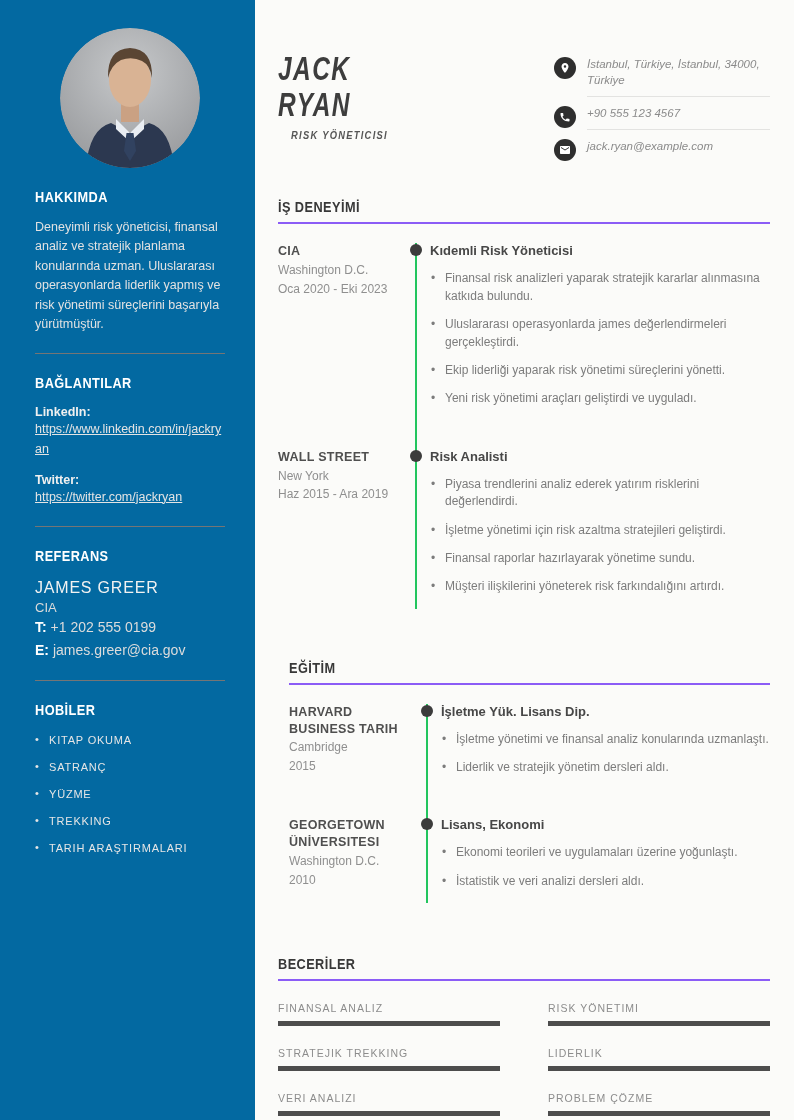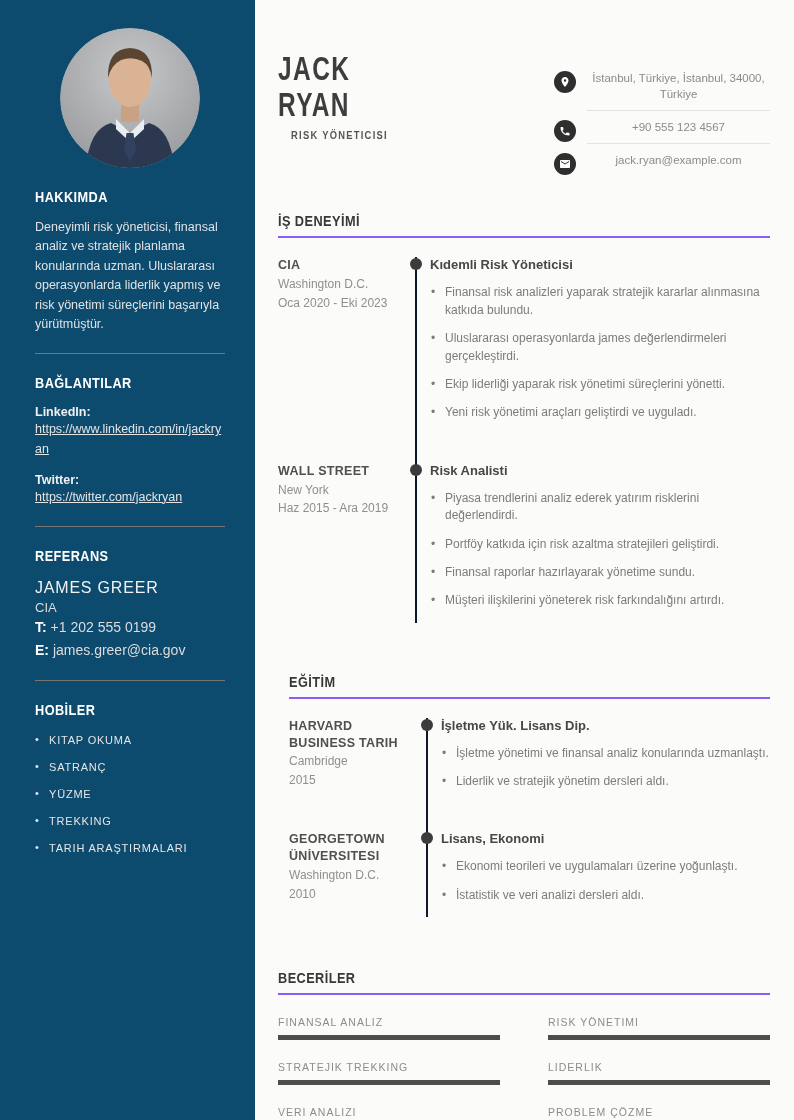--- a/index.html
+++ b/index.html
@@ -28,7 +28,7 @@
 
   
   .main { flex:1; padding:50px 24px 20px 23px; }
-  .top { display:flex; justify-content:space-between; }
+  .top { display:flex; justify-content:space-between;font-style:italic; }
   .name-line { font-size:34px; font-weight:700; color:#3d3d3d; line-height:1.06; letter-spacing:2px; }
   .name-line .cond { transform:scaleX(0.72); }
   .job-title { font-size:11px; font-weight:700; letter-spacing:1.5px; color:#555555; margin-top:7px;padding-left:13px; }

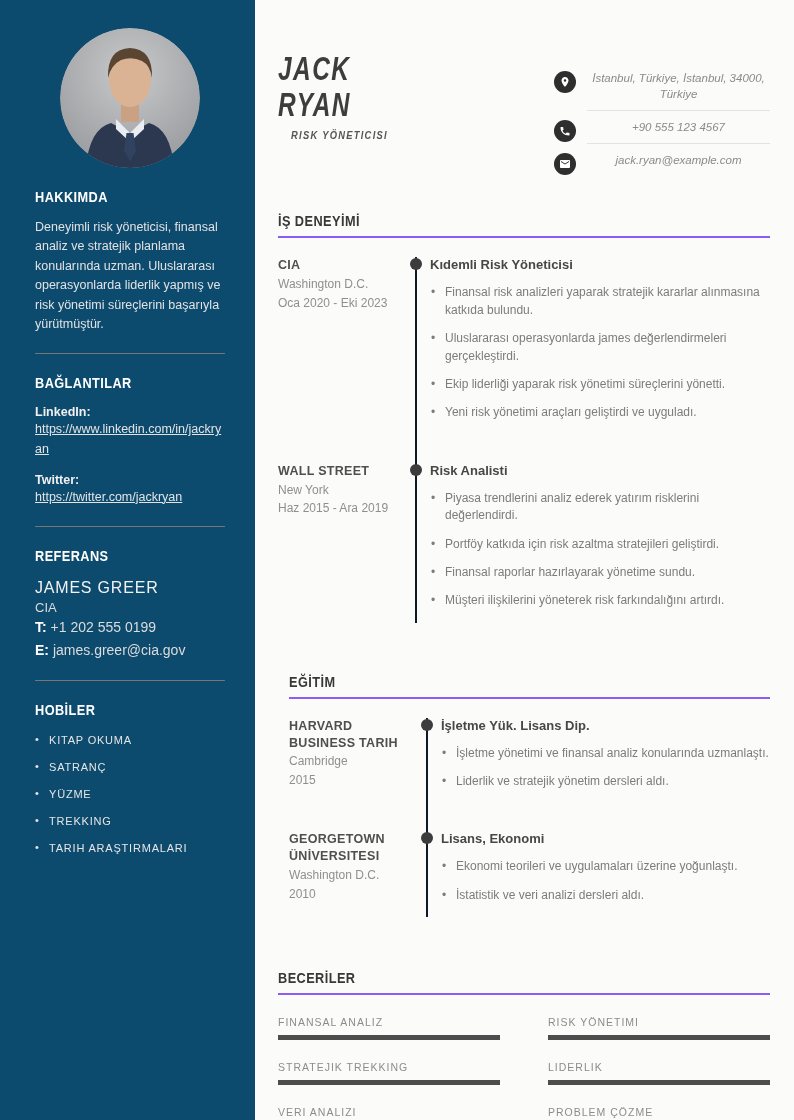--- a/index.html
+++ b/index.html
@@ -32,7 +32,7 @@
   .name-line { font-size:34px; font-weight:700; color:#3d3d3d; line-height:1.06; letter-spacing:2px; }
   .name-line .cond { transform:scaleX(0.72); }
   .job-title { font-size:11px; font-weight:700; letter-spacing:1.5px; color:#555555; margin-top:7px;padding-left:13px; }
-  .contact { width:216px; flex:0 0 216px; margin-top:20px;text-align:center; }
+  .contact { width:216px; flex:0 0 216px; margin-top:6px; }
   .contact-row { display:flex; align-items:flex-start; }
   .contact-icon { width:22px; height:22px; flex:0 0 22px; border-radius:50%; background:#2e2e2e; display:flex; align-items:center; justify-content:center; margin-top:1px; }
   .contact-icon svg { width:12px; height:12px; fill:#ffffff; }

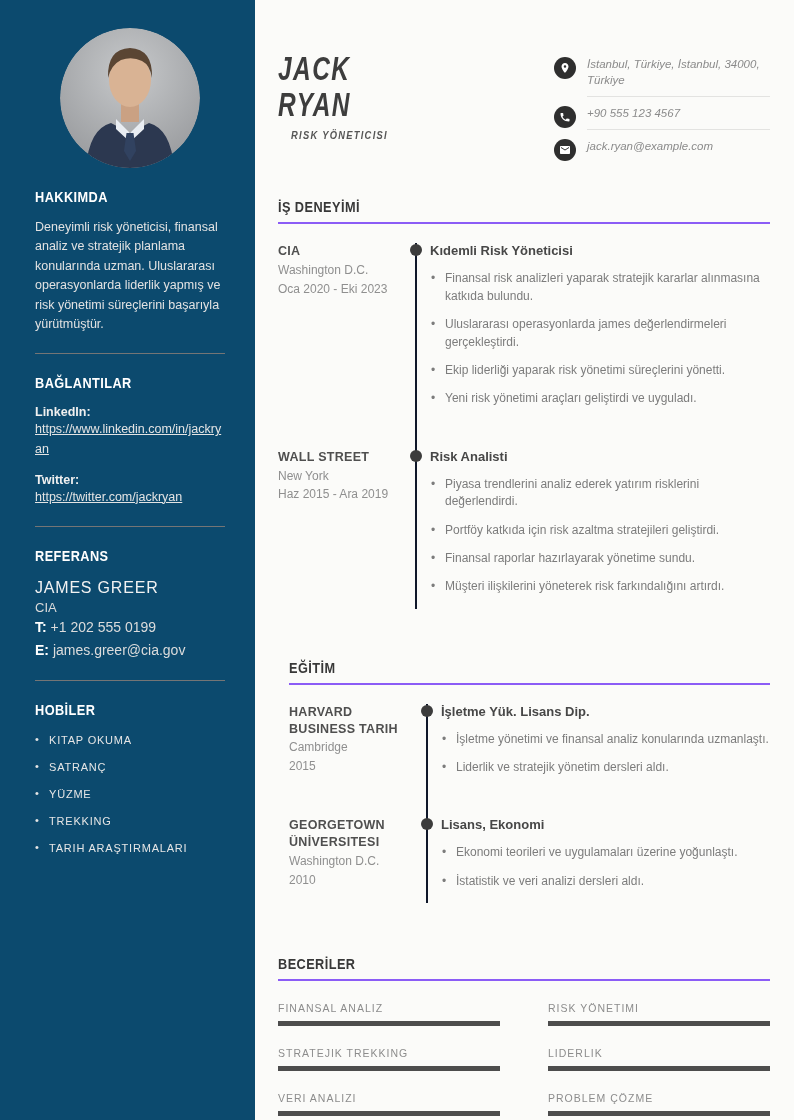--- a/index.html
+++ b/index.html
@@ -8,7 +8,7 @@
   .page { position:relative; width:794px; height:1120px; background:#fbfbf9; overflow:hidden; display:flex; }
 
   
-  .sidebar { width:255px; flex:0 0 255px; background:#0c4a6e; color:#e4e4e4; padding:28px 30px 20px 35px; }
+  .sidebar { width:255px; flex:0 0 255px; background:#0369a1; color:#e4e4e4; padding:28px 30px 20px 35px; }
   .avatar-wrap { width:140px; height:140px; margin:0 auto; border-radius:50%; overflow:hidden; }
   .side-heading { color:#ffffff; font-size:15px; font-weight:700; letter-spacing:0.5px; margin-top:2px; }
   .cond { display:inline-block; transform:scaleX(0.85); transform-origin:0 50%; white-space:nowrap; }

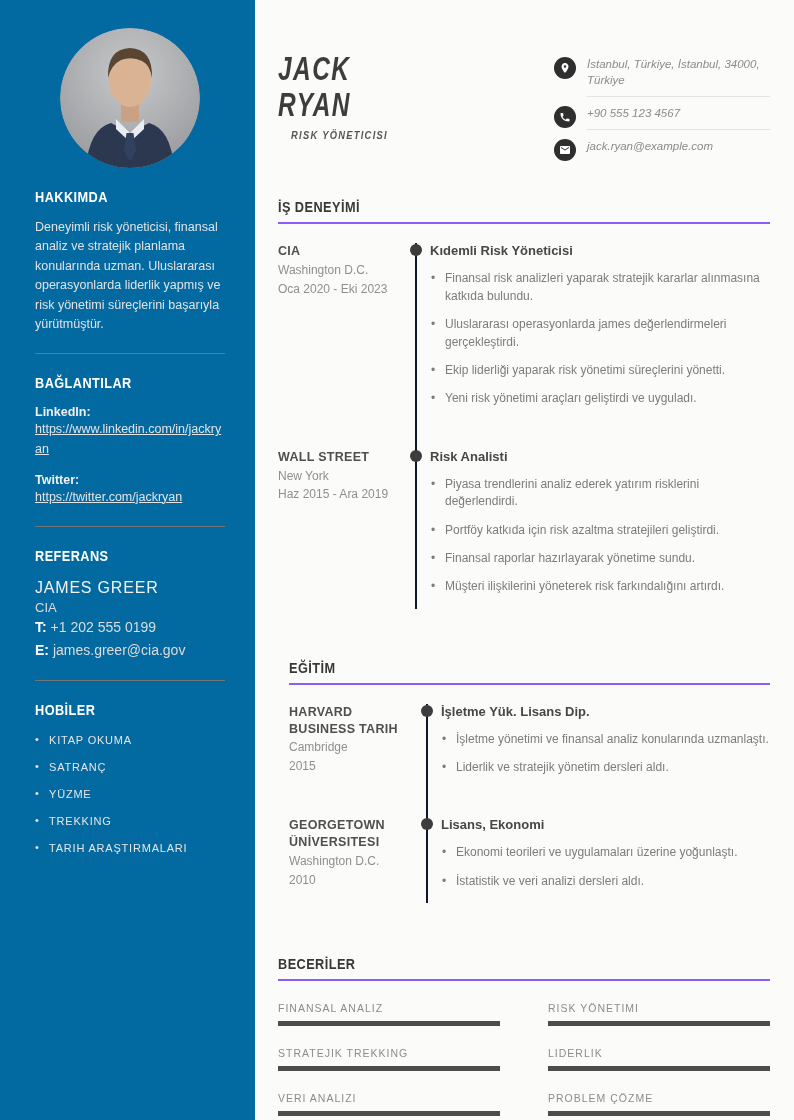--- a/index.html
+++ b/index.html
@@ -49,7 +49,7 @@
   .entry-left { width:137px; flex:0 0 137px; padding-right:14px; }
   .entry-org { font-size:12.5px; font-weight:700; color:#4f4f4f; letter-spacing:0.3px; line-height:1.35; }
   .entry-muted { font-size:12px; color:#8f8f8f; line-height:1.4; margin-top:2px; }
-  .entry-right { flex:1; border-left:2px solid #0f172a; padding-left:13px; position:relative; padding-bottom:30px; }
+  .entry-right { flex:1; border-left:2px solid #22c55e; padding-left:13px; position:relative; padding-bottom:30px; }
   .entry:last-child .entry-right { padding-bottom:2px; }
   .entry-right::before { content:""; position:absolute; left:-7px; top:1px; width:12px; height:12px; border-radius:50%; background:#3c3c3c; }
   .entry-title { font-size:13px; font-weight:700; color:#474747; }

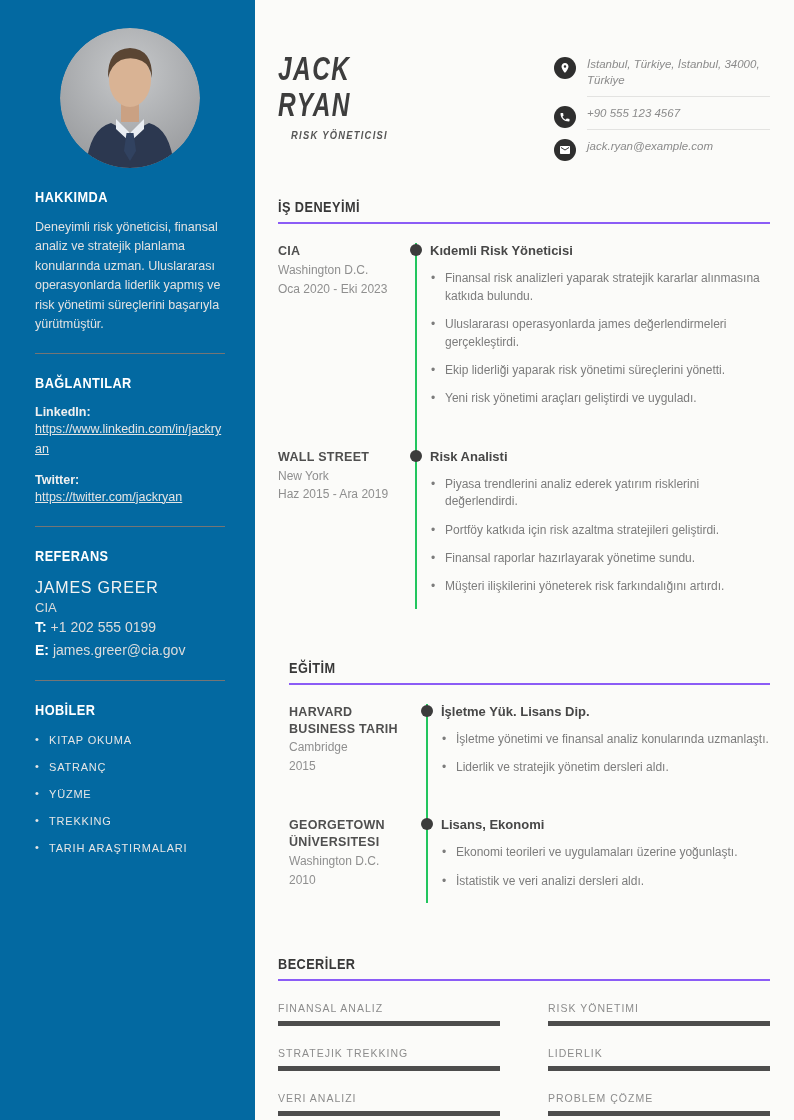--- a/index.html
+++ b/index.html
@@ -205,7 +205,7 @@
             <div class="entry-title">Risk Analisti</div>
             <ul class="bullet-list">
               <li>Piyasa trendlerini analiz ederek yatırım risklerini değerlendirdi.</li>
-              <li>Portföy katkıda için risk azaltma stratejileri geliştirdi.</li>
+              <li>İşletme yönetimi için risk azaltma stratejileri geliştirdi.</li>
               <li>Finansal raporlar hazırlayarak yönetime sundu.</li>
               <li>Müşteri ilişkilerini yöneterek risk farkındalığını artırdı.</li>
             </ul>

